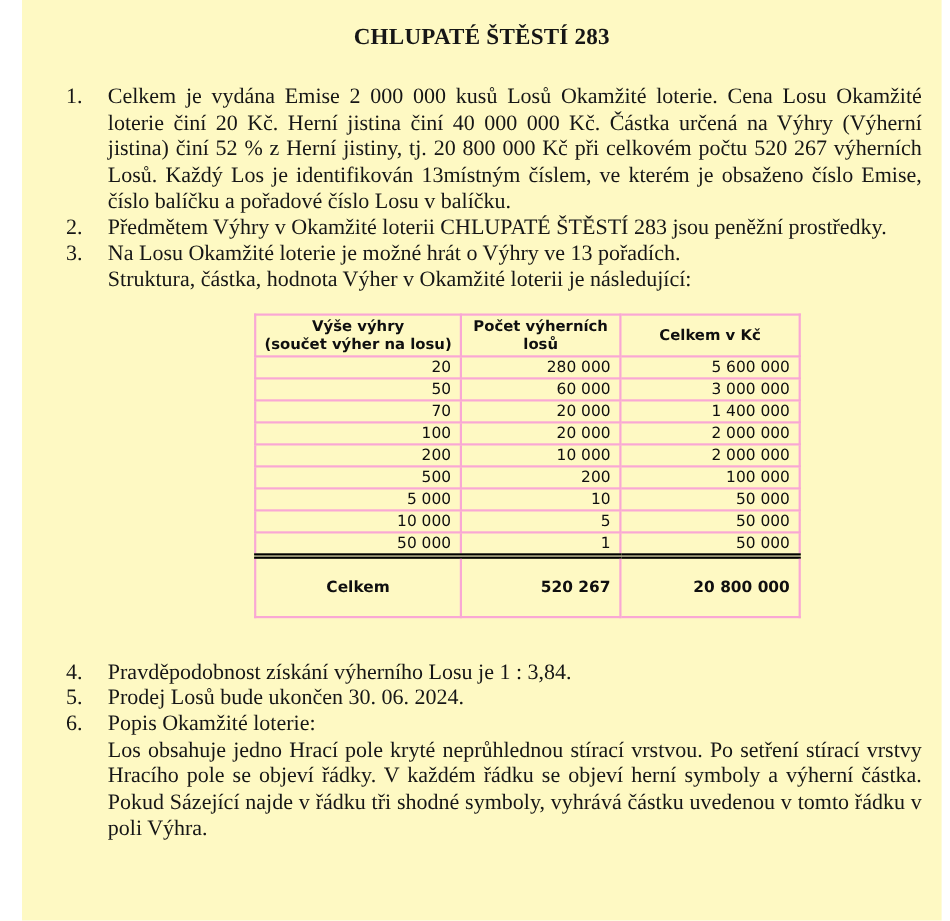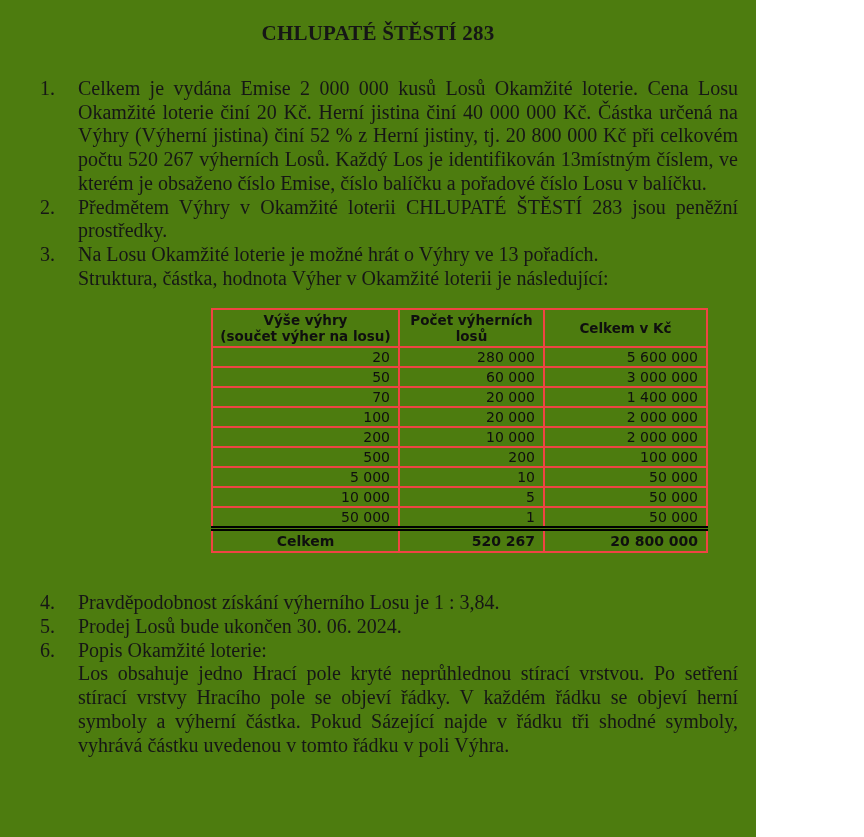--- a/index.html
+++ b/index.html
@@ -5,11 +5,12 @@
   html,body { margin:0; padding:0; background:#ffffff; }
   .page {
     position:relative;
-    width:756px; height:837px;
-    background:#4d7c0f;
+    width:836px; height:837px;
+    background:#fef9c3;
     color:#161616;
     font-family:"Liberation Serif", serif;
     overflow:hidden;
+    margin-left:20px;
   }
   .doc-title {
     padding-top:21px;

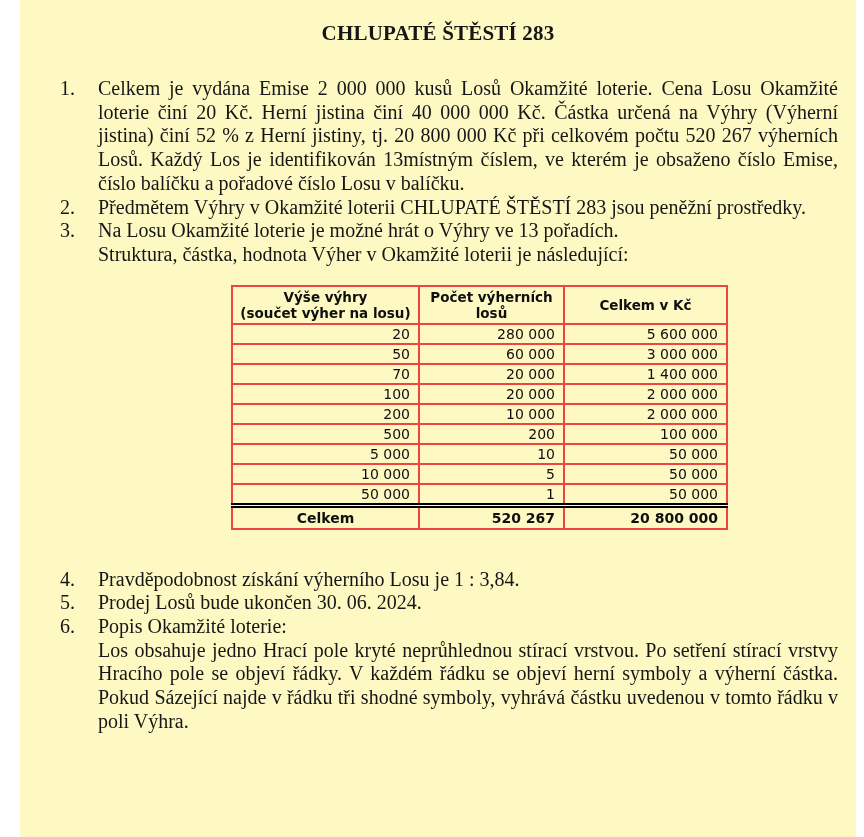--- a/index.html
+++ b/index.html
@@ -38,7 +38,7 @@
     font-family:"DejaVu Sans", sans-serif;
     color:#0f0f0f;
   }
-  .prize-table th, .prize-table td { border:2px solid #ef4444; }
+  .prize-table th, .prize-table td { border:2px solid #f9a8d4; }
   .prize-table th {
     width:181px;
     font-size:13.5px;

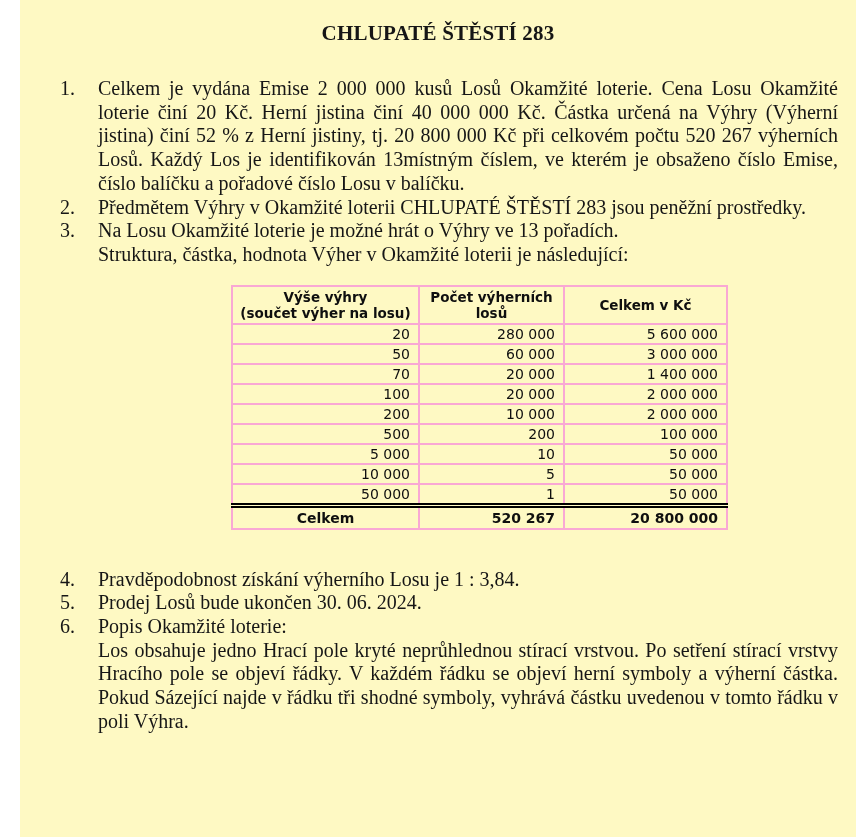--- a/index.html
+++ b/index.html
@@ -67,7 +67,7 @@
     height:20px;
     line-height:20px;
   }
-  .prize-table tr.total td.label { text-align:center; padding:0 4px; }
+  .prize-table tr.total td.label { text-align:center; padding:16px 4px; }
 </style>
 </head>
 <body>

